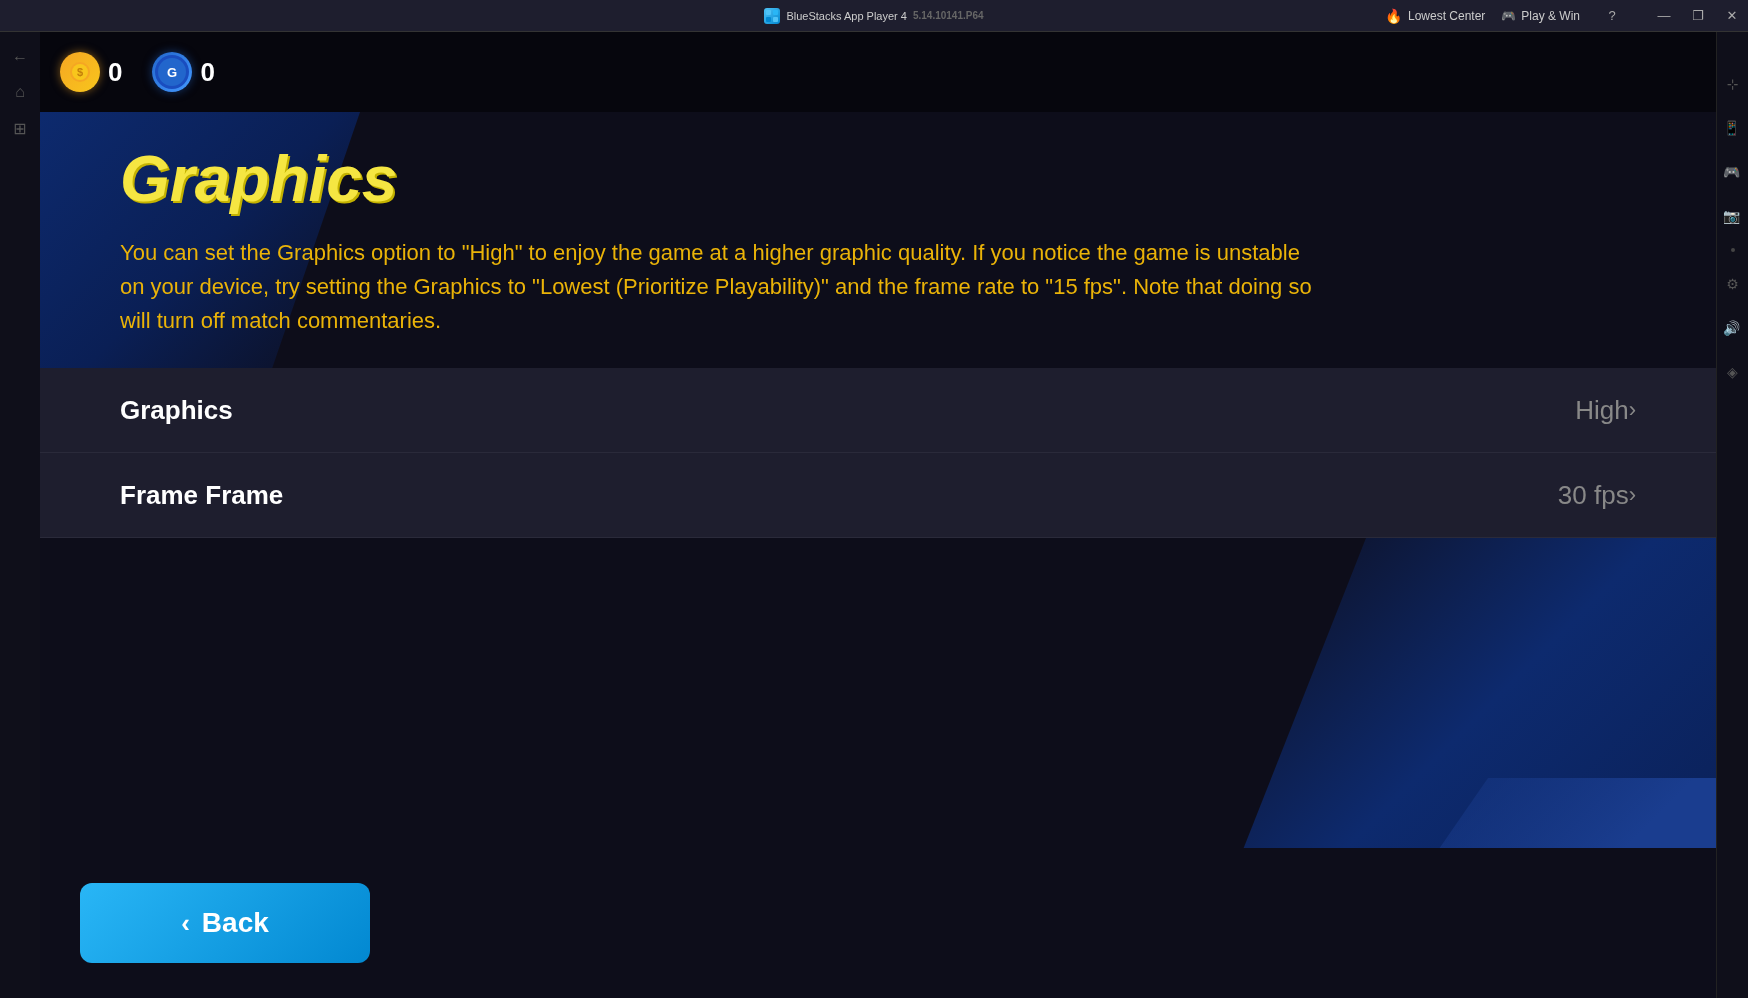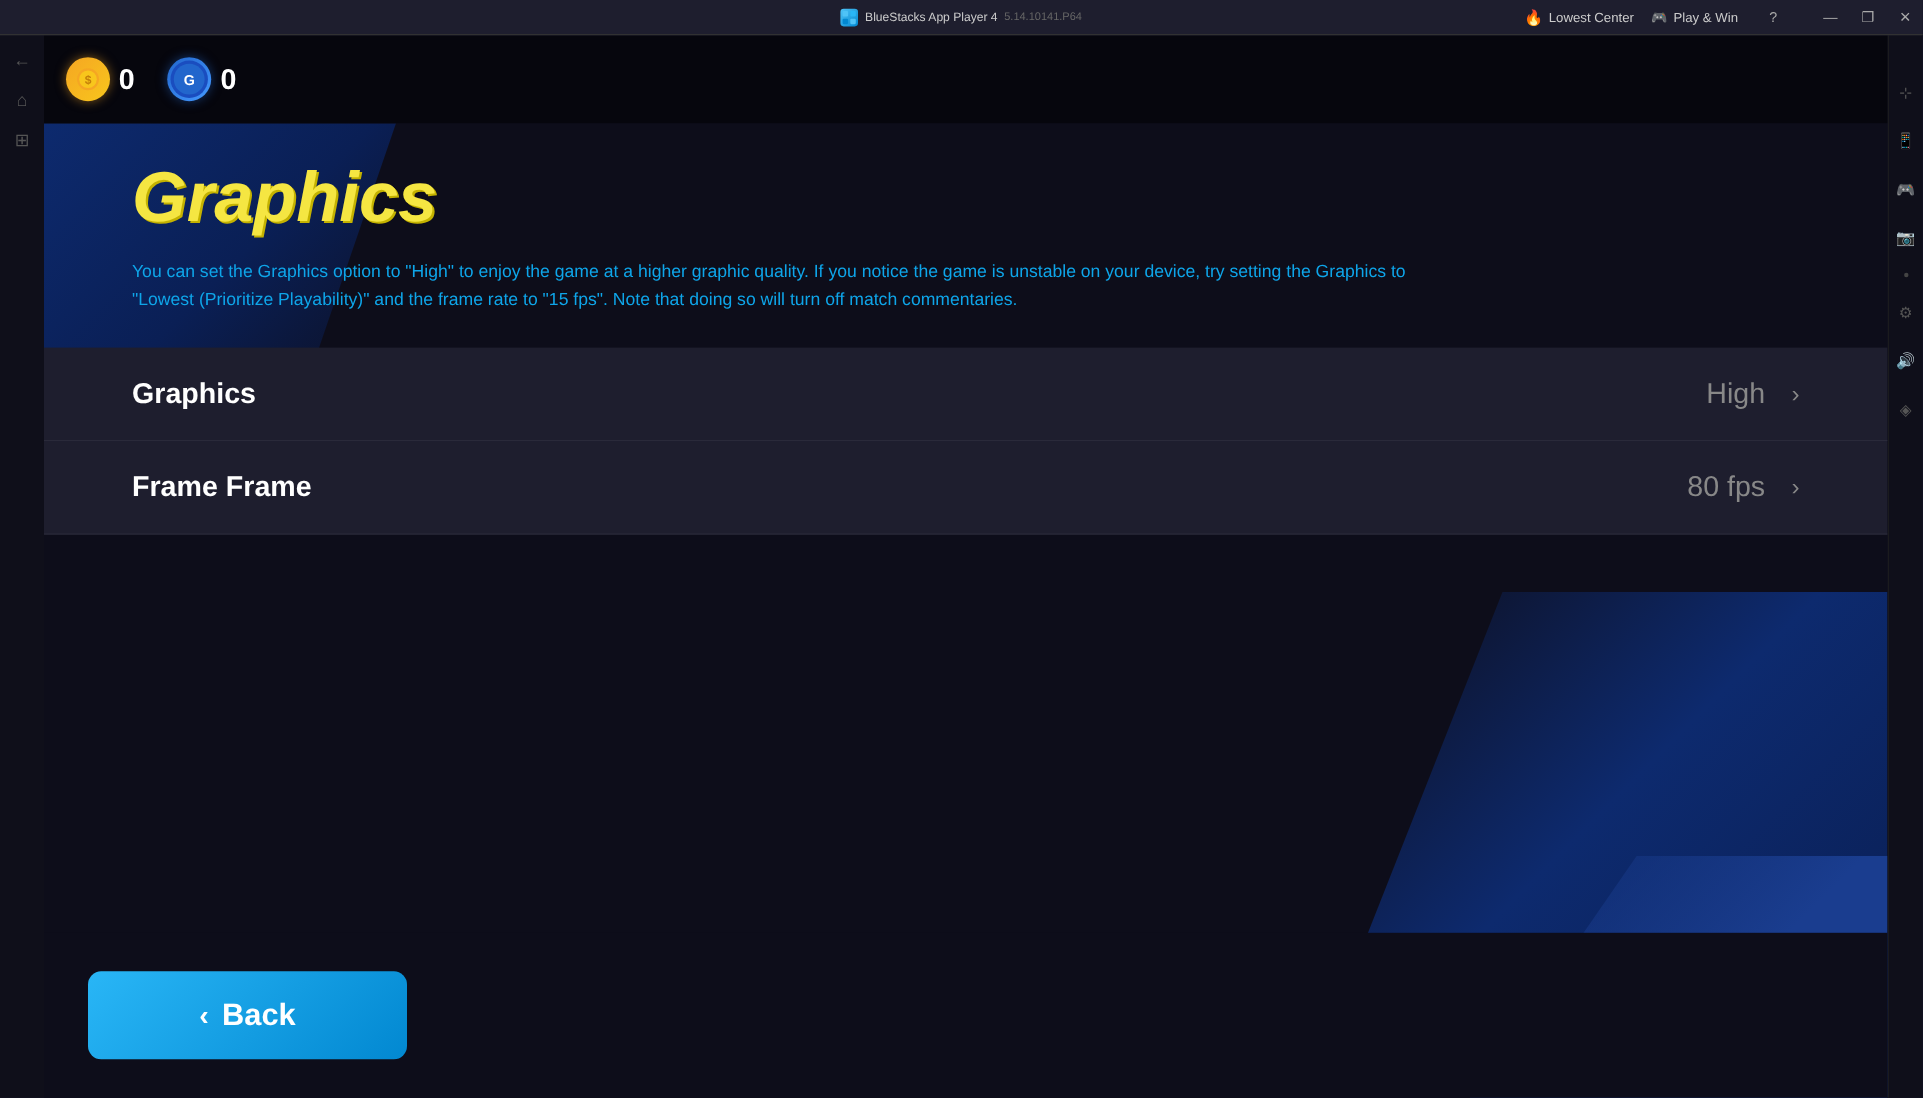--- a/index.html
+++ b/index.html
@@ -48,6 +48,7 @@
     .title-bar-subtitle {
       color: #666;
       font-size: 10px;
+      font-weight: bold;
     }
     .title-bar-center {
       display: flex;

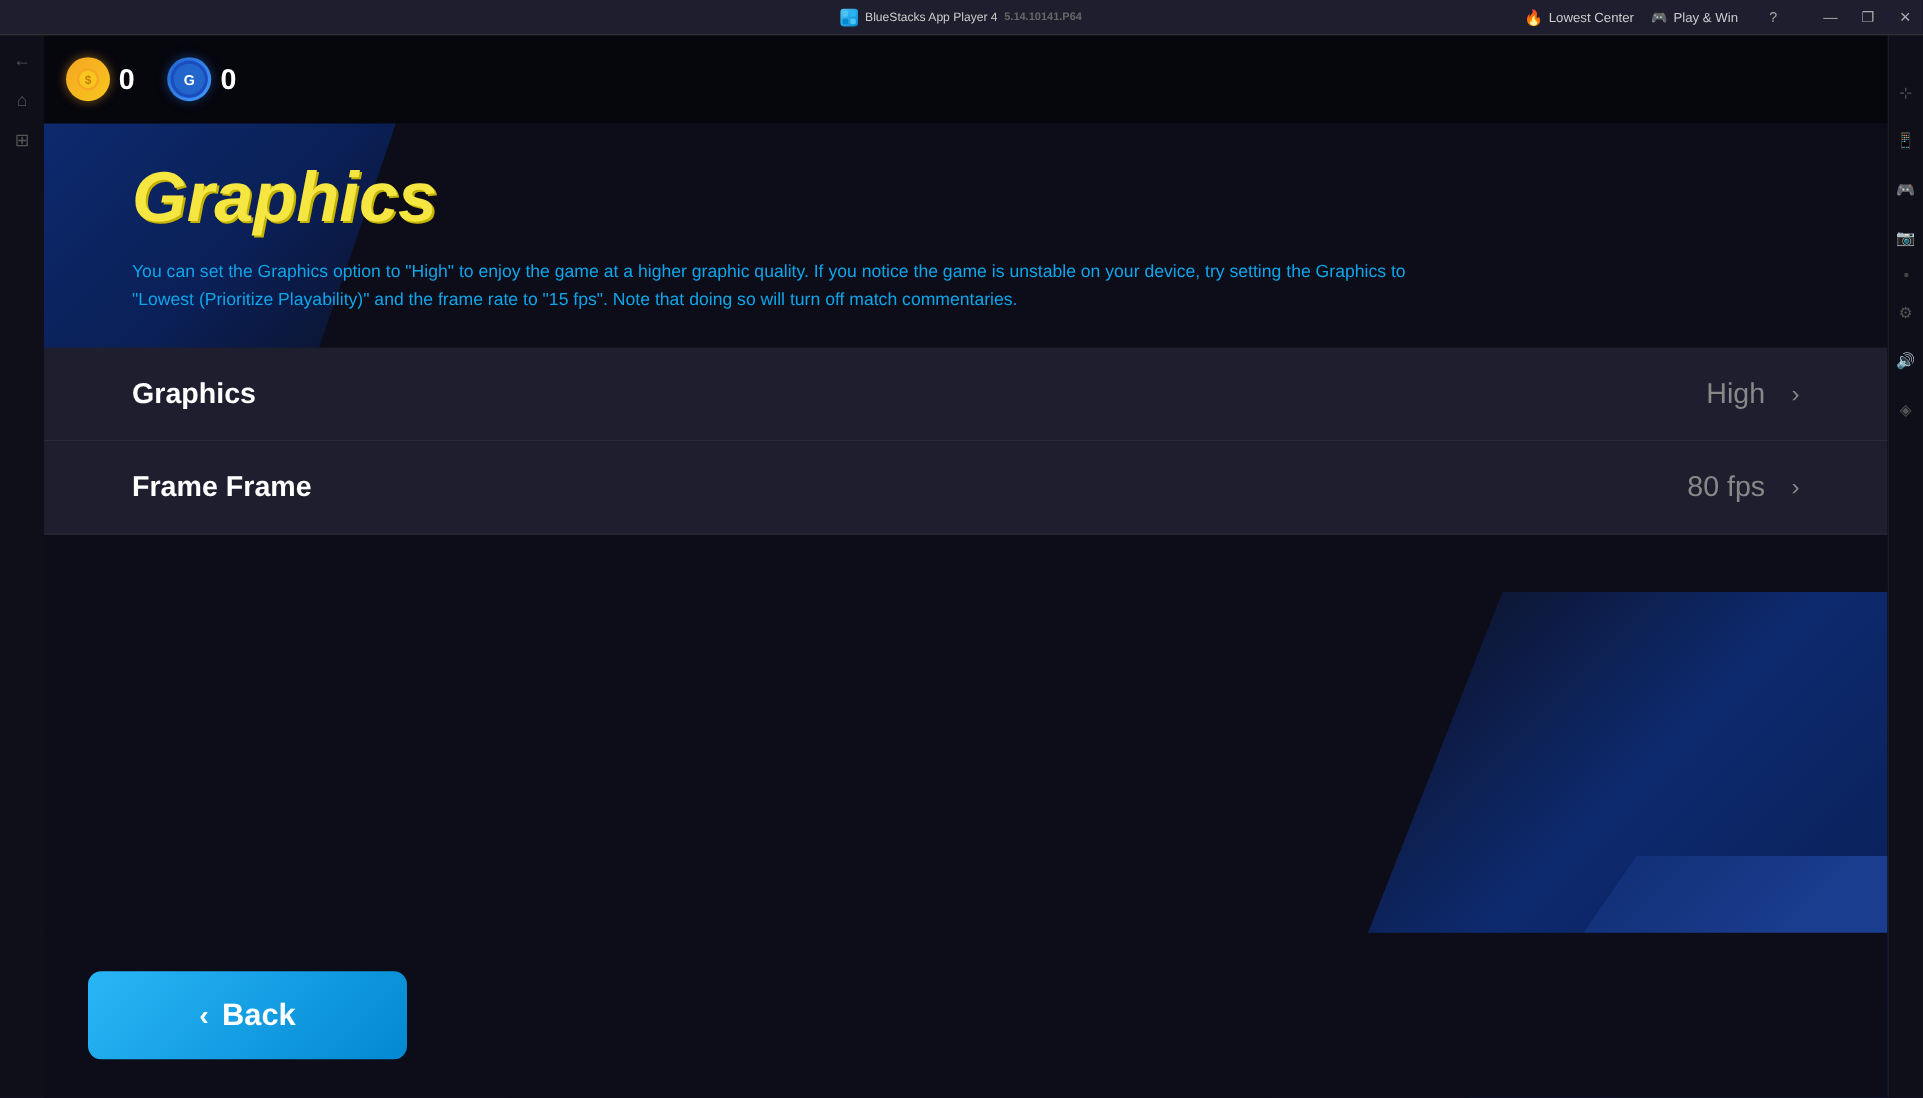--- a/index.html
+++ b/index.html
@@ -254,8 +254,8 @@
       font-family: Arial Black, Arial, sans-serif;
     }
     .description-text {
-      color: #0ea5e9;
-      font-size: 16px;
+      color: #eab308;
+      font-size: 22px;
       line-height: 1.55;
       max-width: 1200px;
     }

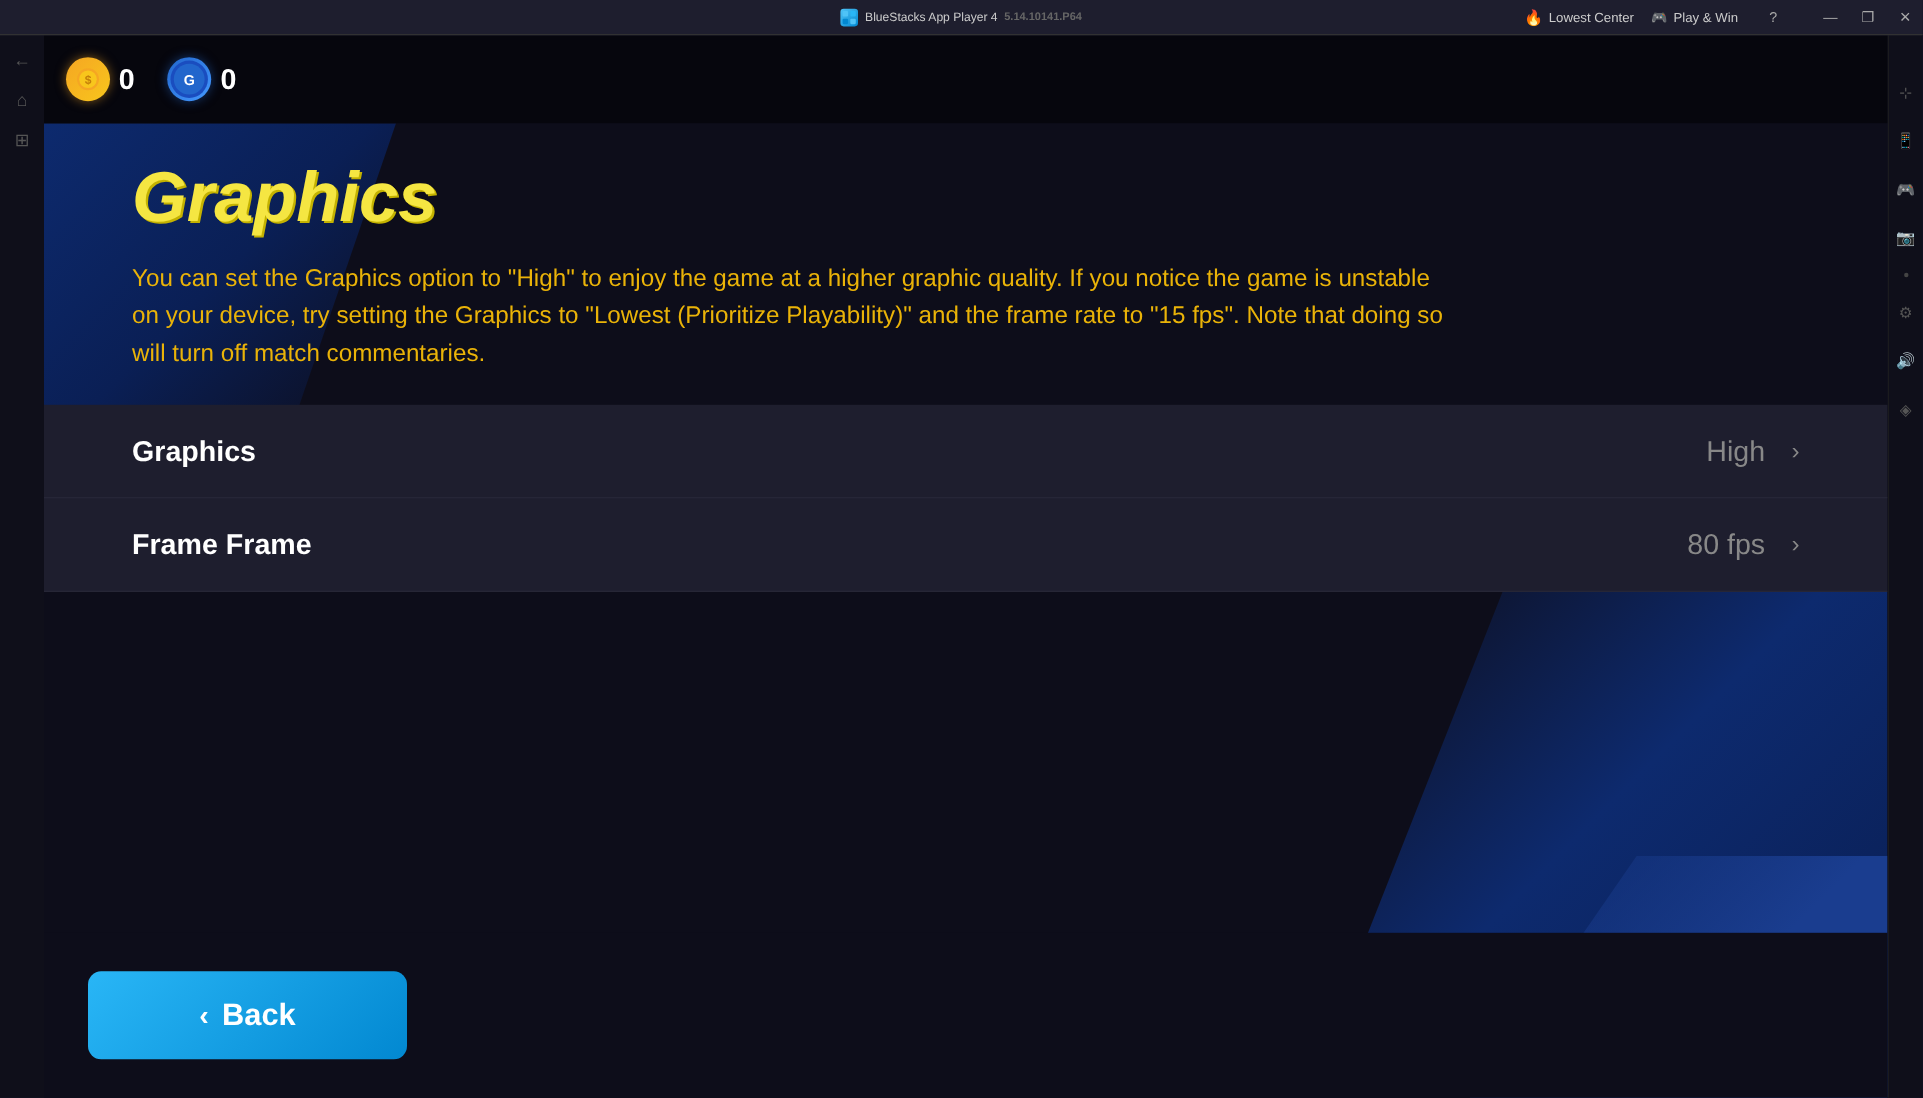--- a/index.html
+++ b/index.html
@@ -282,7 +282,7 @@
     .setting-value {
       display: flex;
       align-items: center;
-      gap: 24px;
+      gap: 0;
       color: #888;
       font-size: 26px;
       font-weight: 500;

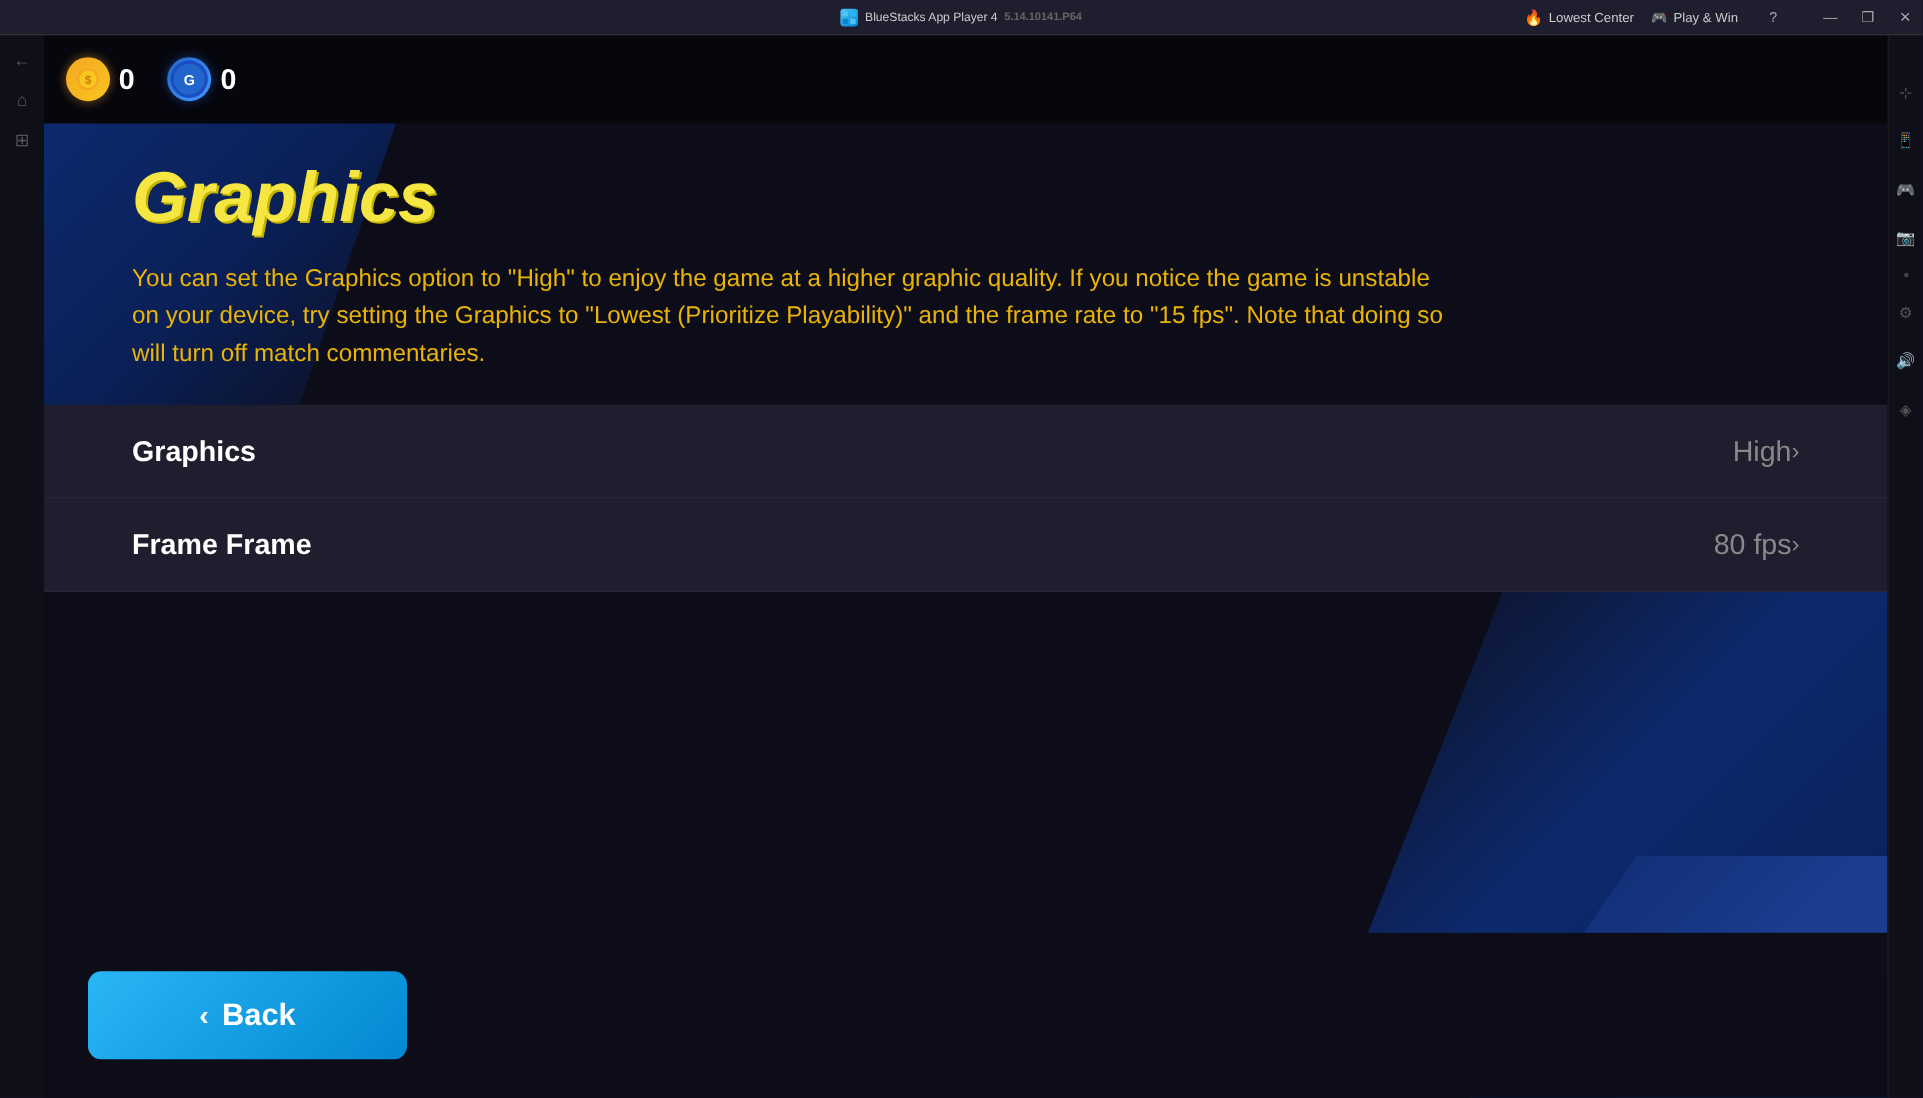--- a/index.html
+++ b/index.html
@@ -428,7 +428,7 @@
         <div class="setting-row">
           <span class="setting-label">Frame Frame</span>
           <div class="setting-value">
-            <span>80 fps</span>
+            <span>30 fps</span>
             <span class="chevron-right">›</span>
           </div>
         </div>

